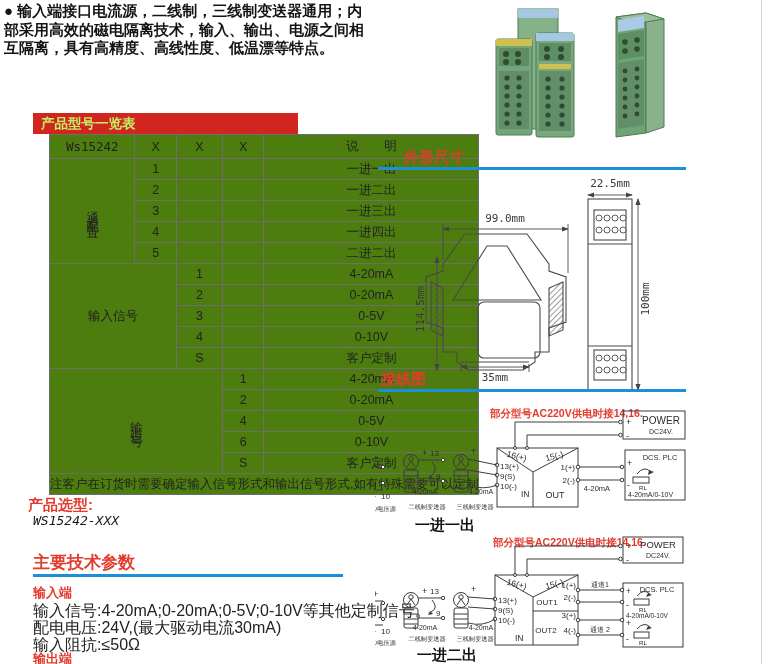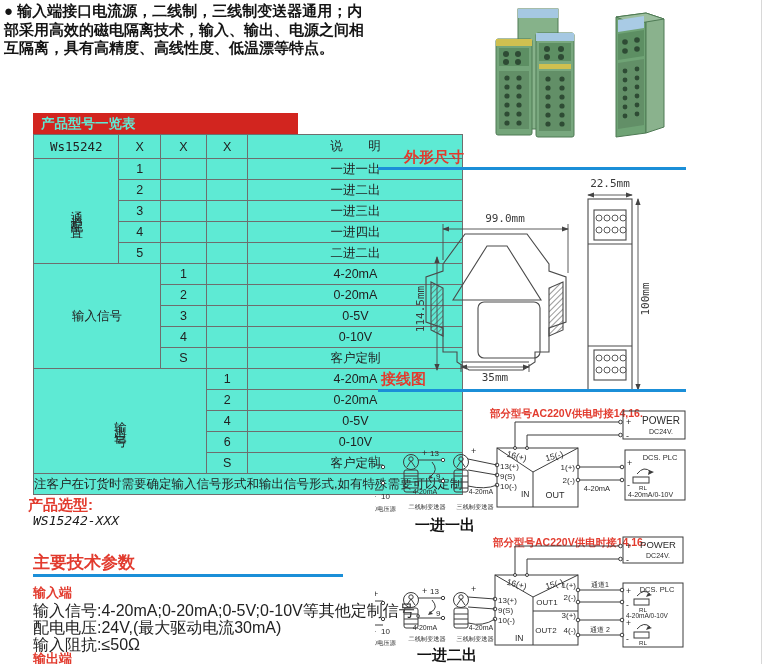--- a/index.html
+++ b/index.html
@@ -10,7 +10,7 @@
   .intro{left:4px;top:2px;width:372px;font-size:15px;font-weight:700;line-height:1.24;color:#141414;}
   .intro p{margin:0 0 1px 0;}
   
-  .banner{left:33px;top:113px;width:257px;height:21px;background:#d2251f;color:#5eead4;
+  .banner{left:33px;top:113px;width:257px;height:21px;background:#d2251f;color:#bef264;
           font-size:13.5px;font-weight:700;line-height:21px;padding-left:8px;}
   table.model{left:33px;top:134px;border-collapse:collapse;table-layout:fixed;background:#5eead4;}
   table.model td{border:1px solid #6e6e6e;padding:0;font-size:12.5px;color:#222;

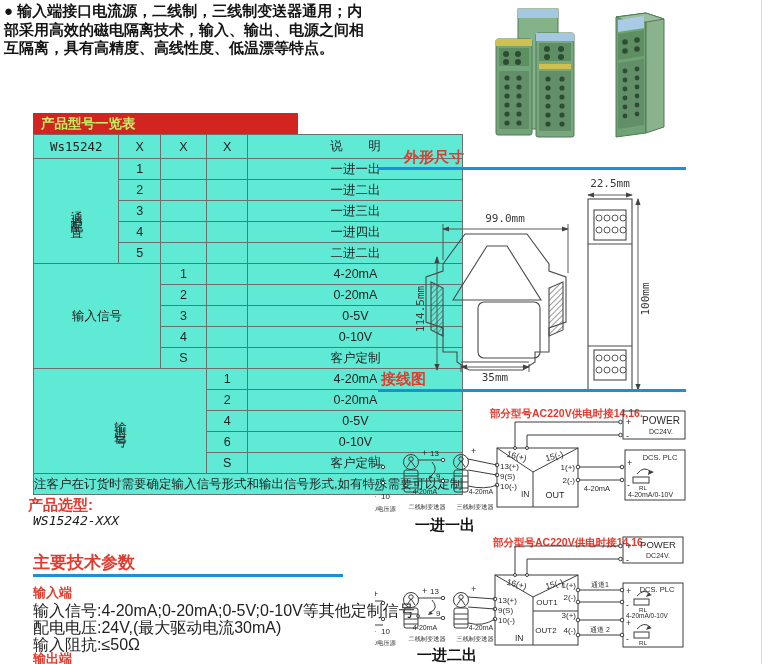--- a/index.html
+++ b/index.html
@@ -12,7 +12,7 @@
   
   .banner{left:33px;top:113px;width:257px;height:21px;background:#d2251f;color:#bef264;
           font-size:13.5px;font-weight:700;line-height:21px;padding-left:8px;}
-  table.model{left:33px;top:134px;border-collapse:collapse;table-layout:fixed;background:#5eead4;}
+  table.model{left:49px;top:134px;border-collapse:collapse;table-layout:fixed;background:#4d7c0f;}
   table.model td{border:1px solid #6e6e6e;padding:0;font-size:12.5px;color:#222;
                  text-align:center;vertical-align:middle;overflow:hidden;}
   table.model tr{height:21px;}

